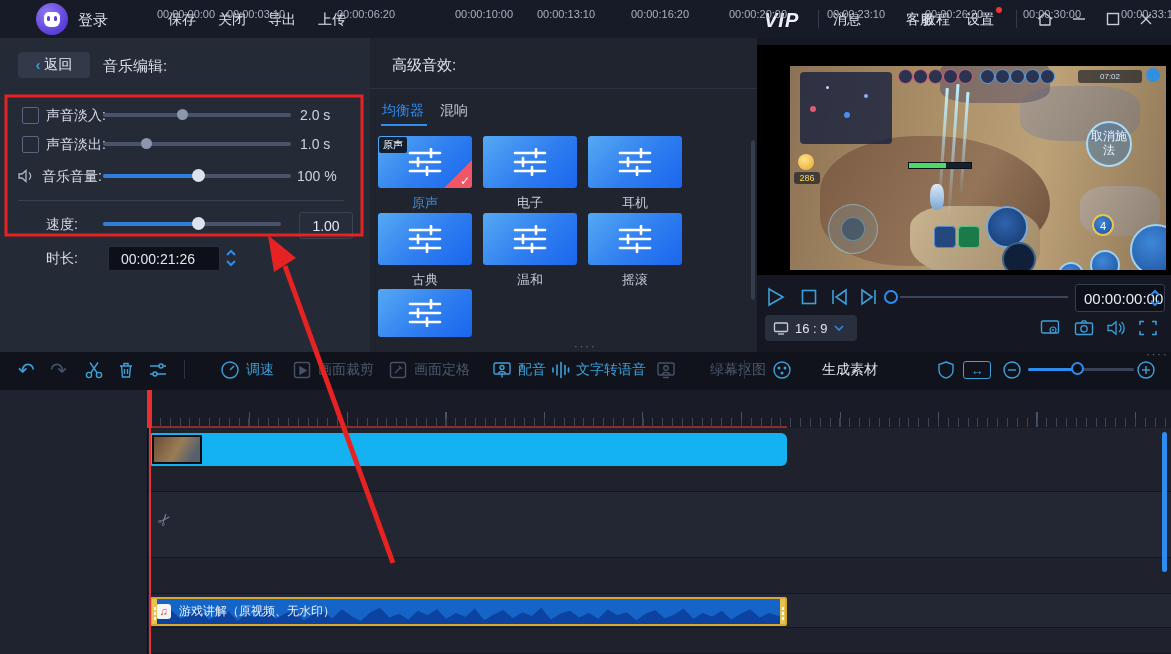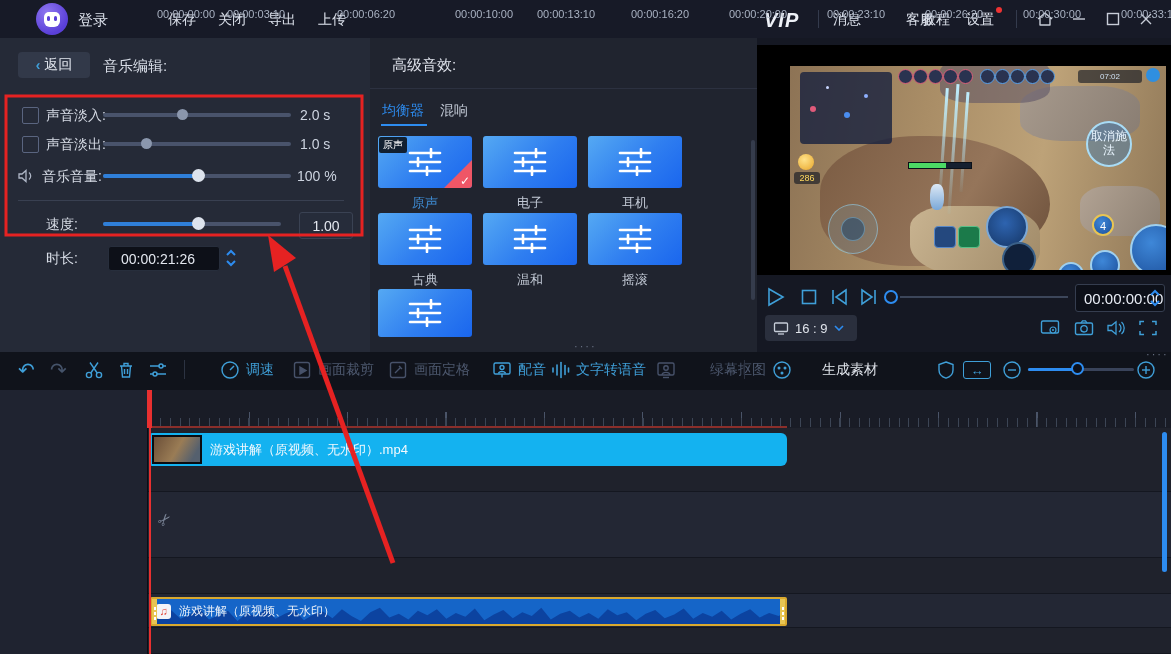--- a/index.html
+++ b/index.html
@@ -571,7 +571,6 @@
 
   <div class="abs" id="vclip">
     <div class="thumb"></div>
-    <div class="vtext">游戏讲解（原视频、无水印）.mp4</div>
   </div>
 
   <div class="abs" style="left:158px;top:510px;font-size:16px;color:#7a8496;transform:rotate(-50deg);">✂</div>

